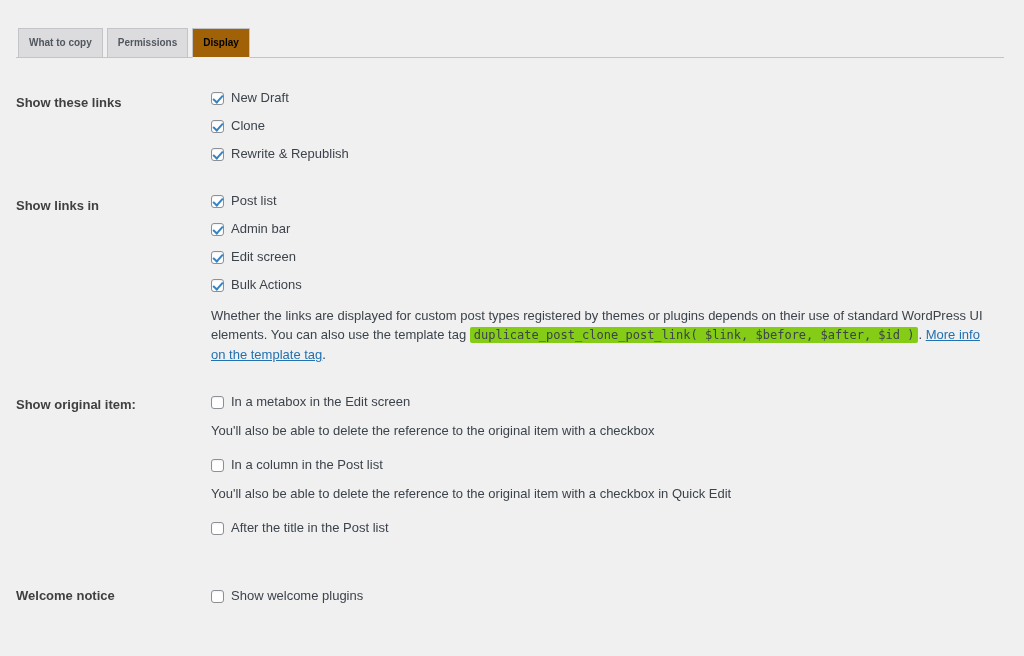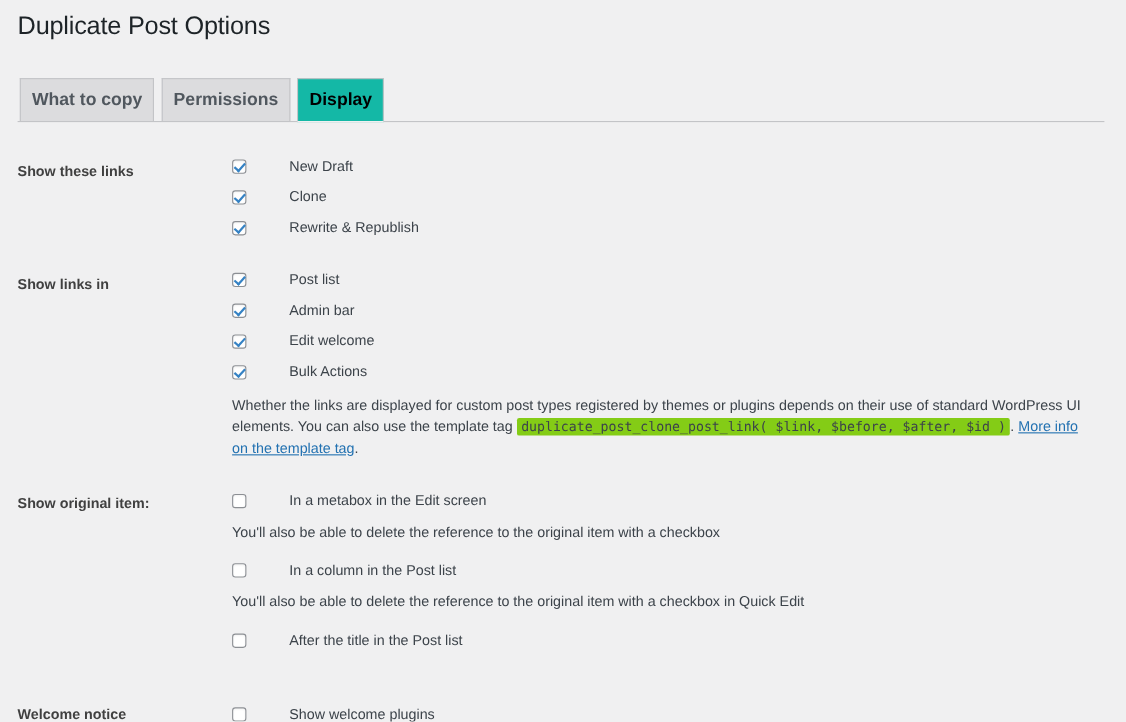--- a/index.html
+++ b/index.html
@@ -177,7 +177,6 @@
 
 <div class="wrap">
 
-  <h1 class="page-title">Duplicate Post Options</h1>
 
   <nav class="nav-tab-wrapper">
     <a href="#" class="nav-tab">What to copy</a><a href="#" class="nav-tab">Permissions</a><a href="#" class="nav-tab nav-tab-active">Display</a>

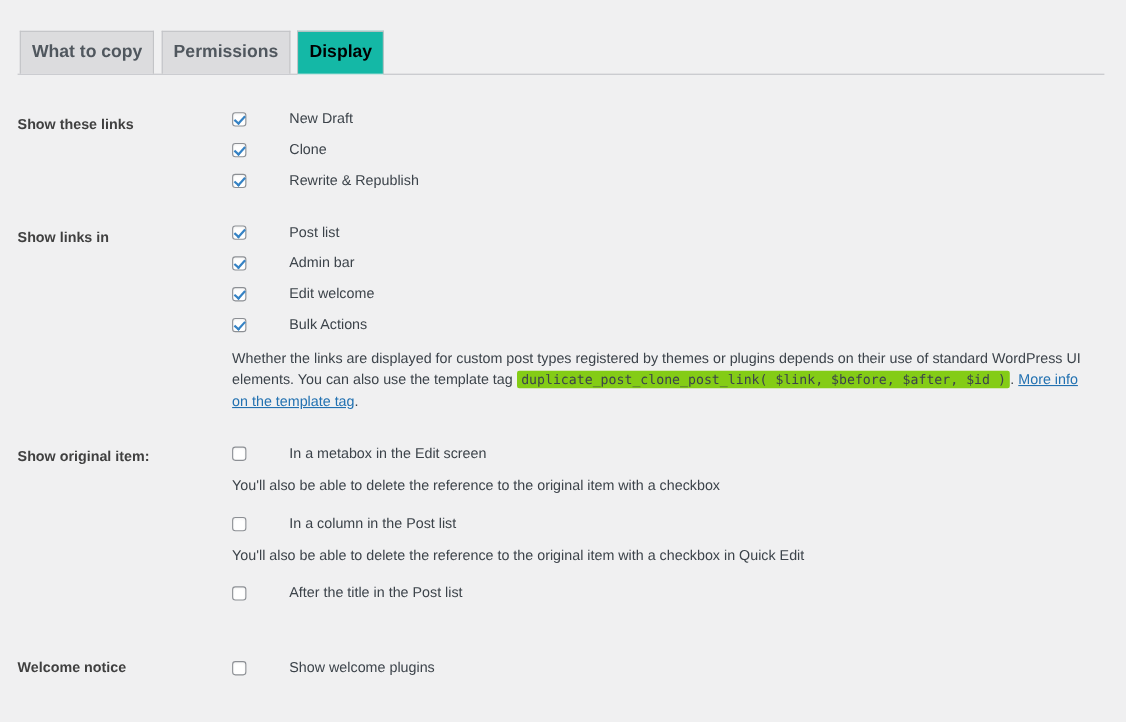--- a/index.html
+++ b/index.html
@@ -50,7 +50,7 @@
     margin-left: 0.4em;
     margin-bottom: -1px;
     padding: 5px 10px 6px;
-    font-size: 16px;
+    font-size: 10px;
     line-height: 1.71428571;
     font-weight: 600;
     background: #dcdcde;

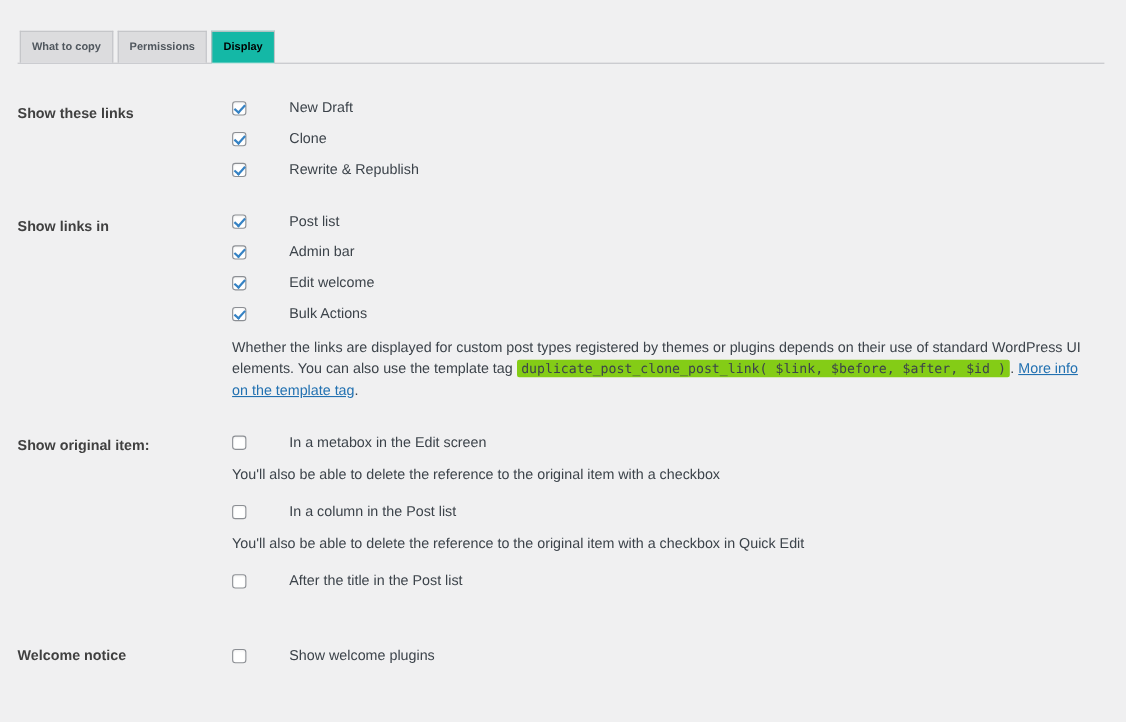--- a/index.html
+++ b/index.html
@@ -61,7 +61,7 @@
   }
   .nav-tab:first-child { margin-left: 0; }
   .nav-tab-active {
-    background: #14b8a6;
+    background: #a16207;
     color: #000;
     border-bottom: 1px solid #f0f0f1;
   }

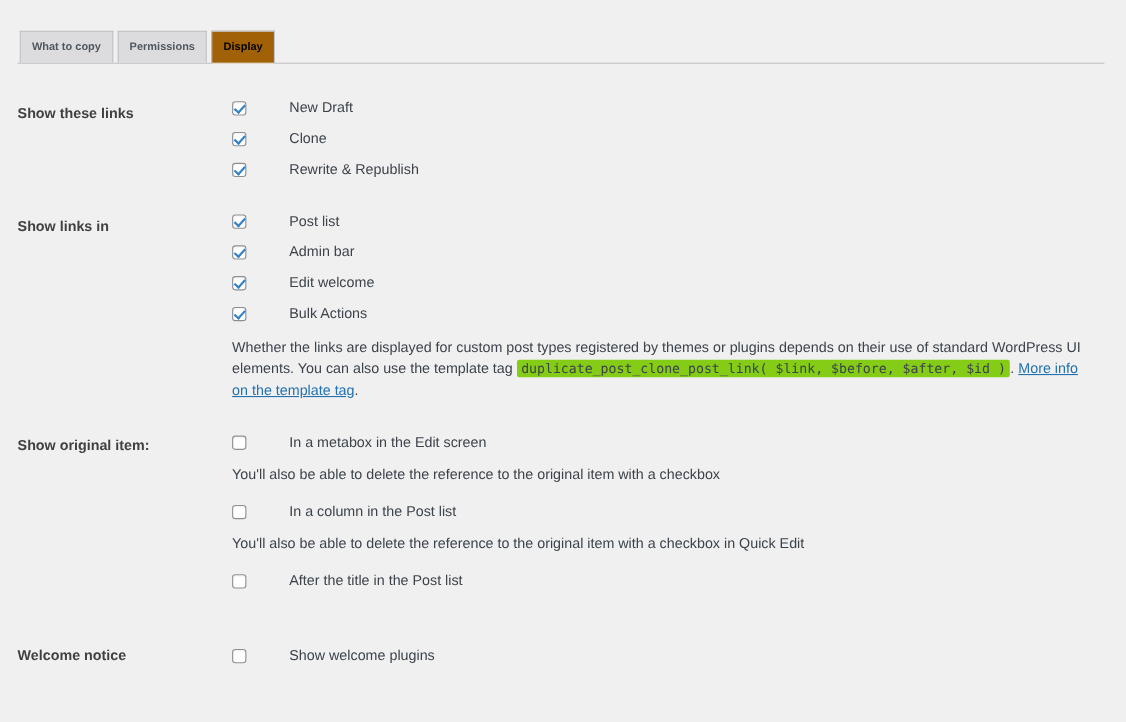--- a/index.html
+++ b/index.html
@@ -109,7 +109,6 @@
     font-size: 13px;
     color: #3c434a;
     line-height: 1.3;
-    gap: 32px;
   }
 
   .cbox {

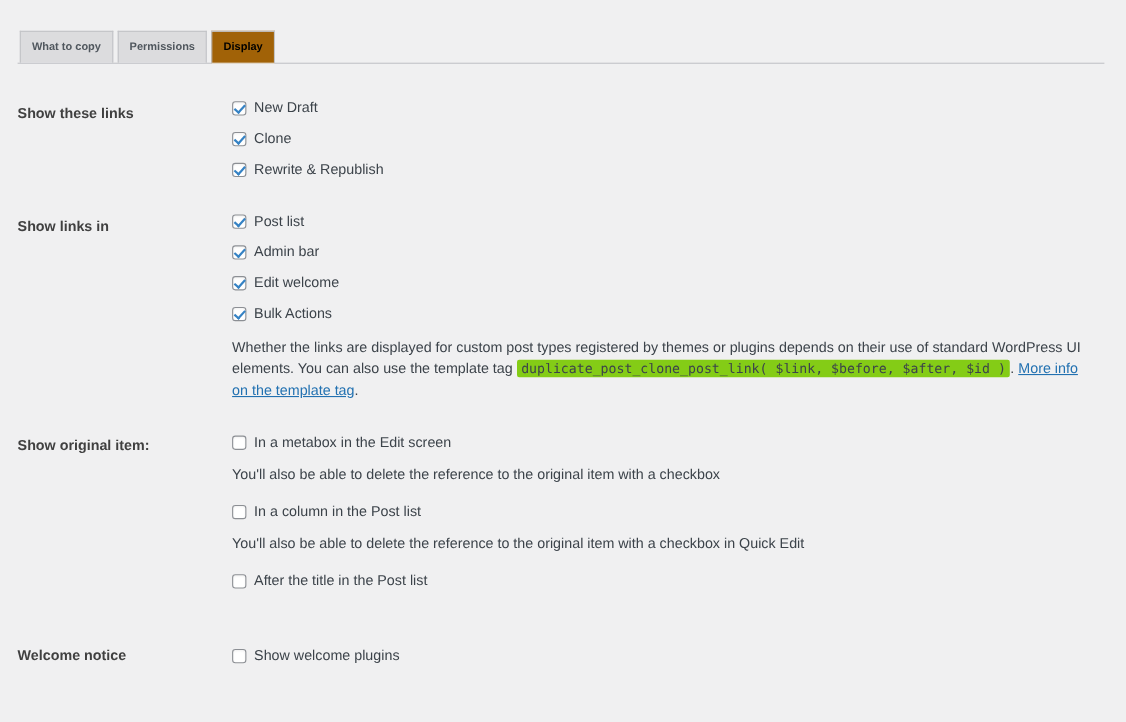--- a/index.html
+++ b/index.html
@@ -227,7 +227,7 @@
             <div class="cb-row">
               <label class="cb-label">
                 <span class="cbox checked"></span>
-                <span class="cb-text">Edit welcome</span>
+                <span class="cb-text">Edit screen</span>
               </label>
             </div>
             <div class="cb-row">

